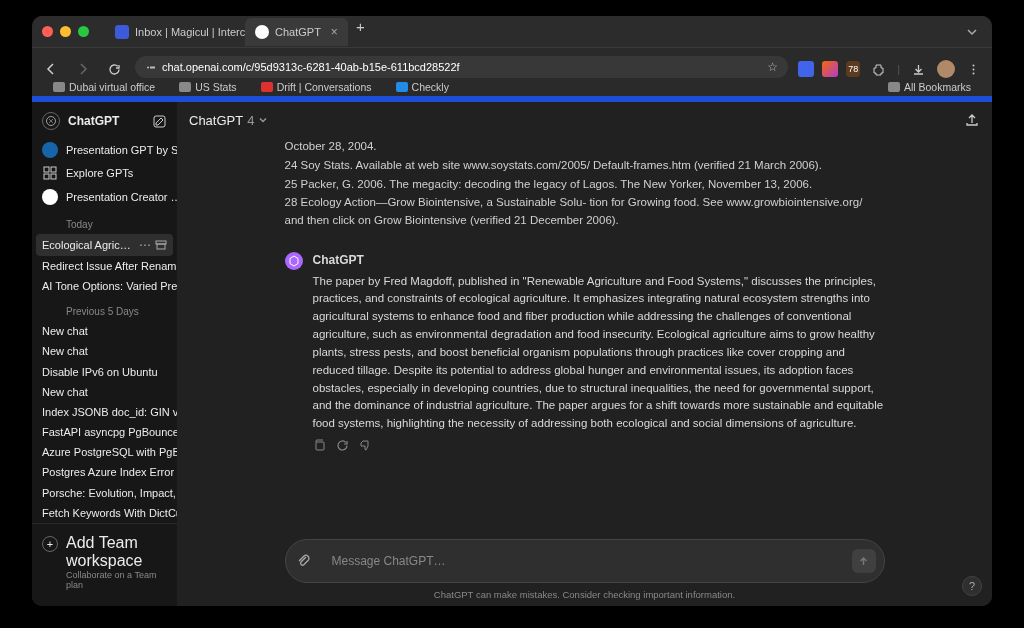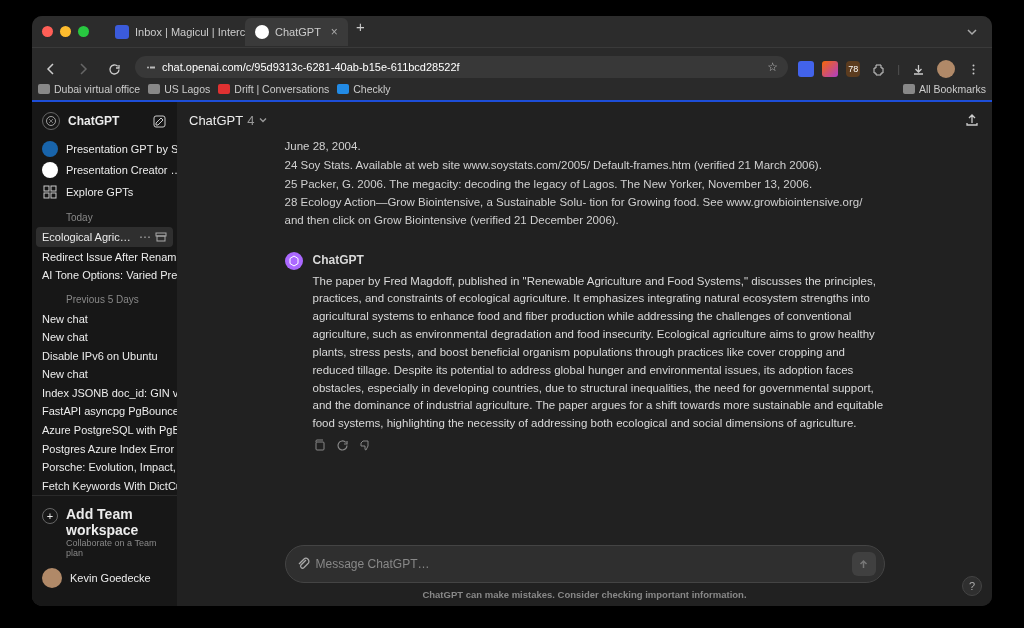--- a/index.html
+++ b/index.html
@@ -52,8 +52,8 @@
 .avatar-sm { width: 18px; height: 18px; border-radius: 50%; background: #b08968; }
 
 .bookbar {
-  height: 24px; background: #2a2a2a; display: flex; align-items: center; padding: 0 6px;
-  gap: 8px; font-size: 10.5px; color: #ccc; border-bottom: 2px solid #1d4ed8;
+  height: 24px; background: #2a2a2a; display: flex; align-items: center; padding: 0 21px;
+  gap: 24px; font-size: 10.5px; color: #ccc; border-bottom: 6px solid #1d4ed8;
 }
 .bm { display: flex; align-items: center; gap: 4px; cursor: pointer; }
 .bm-ico { width: 12px; height: 10px; background:#888; border-radius:2px; }

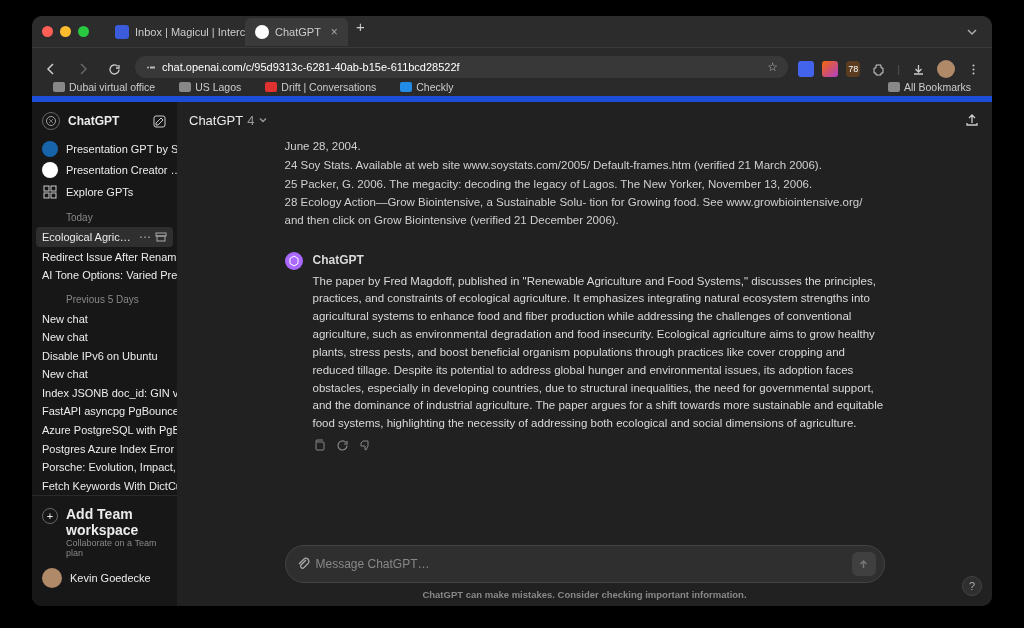--- a/index.html
+++ b/index.html
@@ -225,7 +225,7 @@
       </div>
     <div class="bm">
         <div class="bm-ico"></div>
-        <span>US Lagos</span>
+        <span>US Stats</span>
       </div>
     <div class="bm">
         <div class="bm-ico" style="background:#e03131"></div>

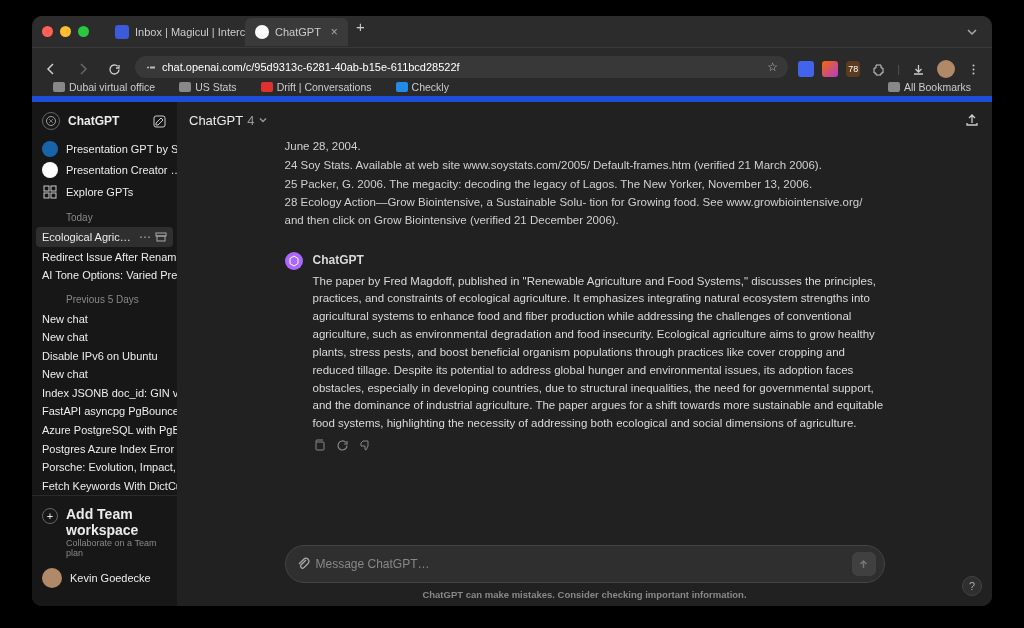--- a/index.html
+++ b/index.html
@@ -363,7 +363,7 @@
       <div class="chat">
         <div class="chat-inner">
           <div class="refs">
-            <div>June 28, 2004.</div>
+            <div>October 28, 2004.</div>
             <div>24 Soy Stats. Available at web site www.soystats.com/2005/ Default-frames.htm (verified 21 March 2006).</div>
             <div>25 Packer, G. 2006. The megacity: decoding the legacy of Lagos. The New Yorker, November 13, 2006.</div>
             <div>28 Ecology Action—Grow Biointensive, a Sustainable Solu- tion for Growing food. See www.growbiointensive.org/ and then click on Grow Biointensive (verified 21 December 2006).</div>

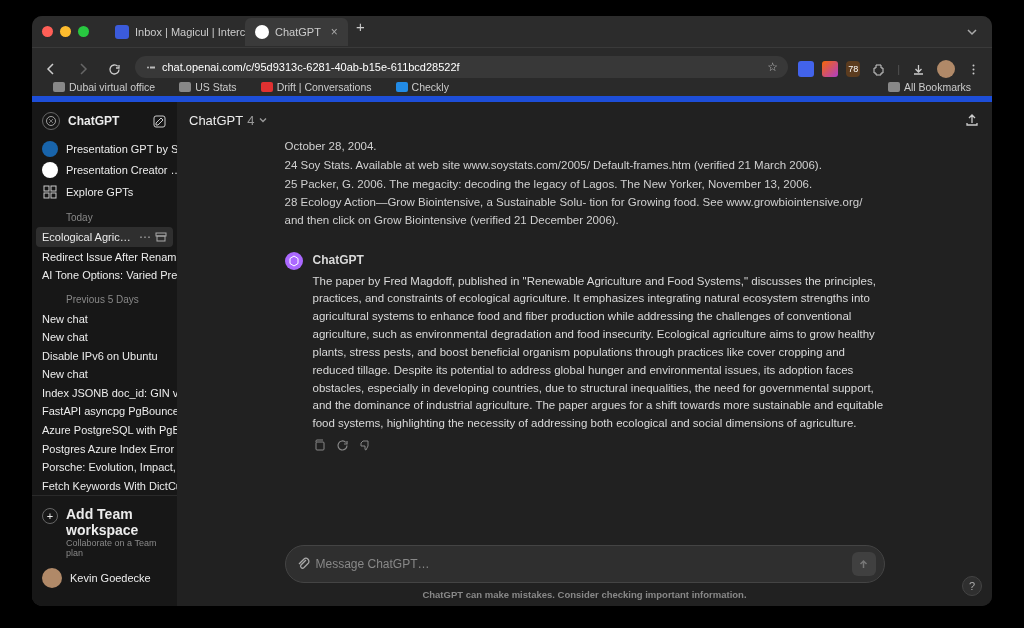--- a/index.html
+++ b/index.html
@@ -264,10 +264,6 @@
         <span>Presentation GPT by S…</span>
       </div>
       <div class="sb-item">
-        <div class="ico" style="background:#fff;border-radius:50%"></div>
-        <span>Presentation Creator …</span>
-      </div>
-      <div class="sb-item">
         <div class="ico">
           <svg width="14" height="14" viewBox="0 0 14 14">
               <rect x="1" y="1" width="5" height="5" stroke="#ccc" fill="none"></rect>
@@ -277,6 +273,10 @@
             </svg>
         </div>
         <span>Explore GPTs</span>
+      </div>
+      <div class="sb-item">
+        <div class="ico" style="background:#fff;border-radius:50%"></div>
+        <span>Presentation Creator …</span>
       </div>
 
       <div class="sb-section">Today</div>

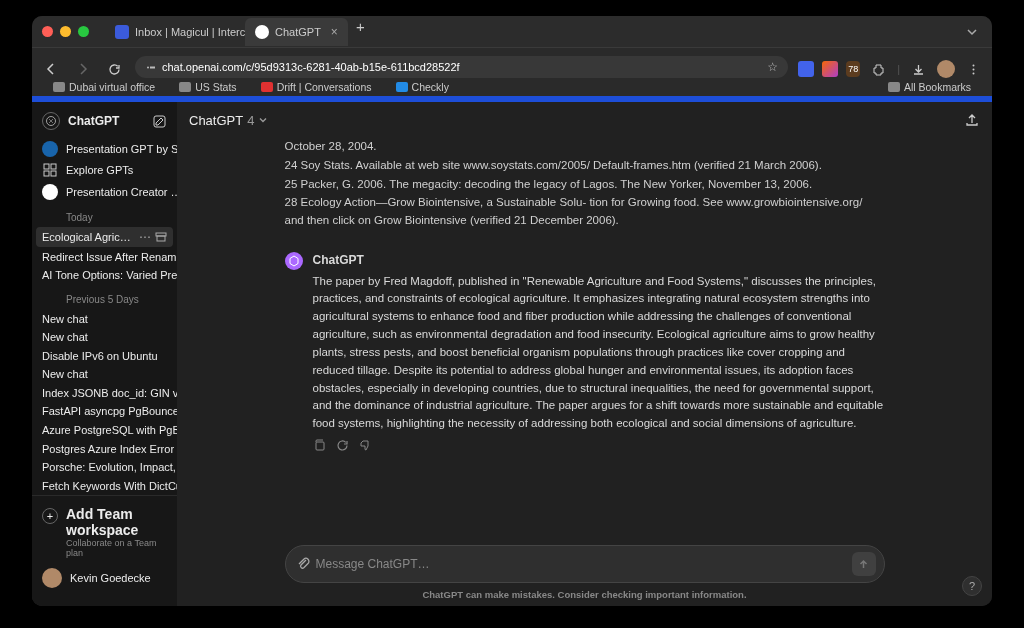--- a/index.html
+++ b/index.html
@@ -84,7 +84,7 @@
 .sb-bottom { margin-top: auto; padding: 6px 10px; border-top: 1px solid #2a2a2a; }
 .sb-team { display: flex; gap: 8px; align-items:flex-start; padding: 4px 0; cursor:pointer; }
 .sb-team .plus { width:16px;height:16px;border:1px solid #666;border-radius:50%;display:flex;align-items:center;justify-content:center;font-size:11px;flex-shrink:0; margin-top:2px; }
-.sb-team .t { font-size: 14px; font-weight: bold; }
+.sb-team .t { font-size: 16px; }
 .sb-team .s { font-size: 9px; color: #888; }
 .sb-user { display: flex; gap: 8px; align-items: center; padding: 6px 0; cursor:pointer; }
 .sb-user .av { width: 20px; height: 20px; border-radius: 50%; background: #b08968; }

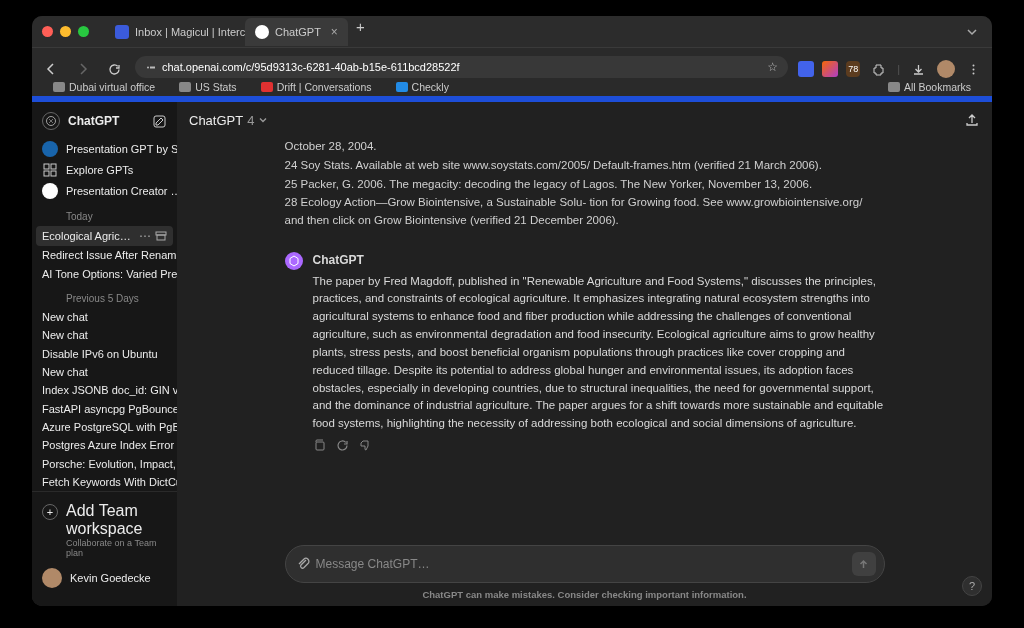--- a/index.html
+++ b/index.html
@@ -114,7 +114,7 @@
 .composer-wrap { padding: 6px 20px 2px; }
 .composer {
   max-width: 600px; margin: 0 auto; background: #2f2f2f; border: 1px solid #444;
-  border-radius: 22px; height: 38px; display: flex; align-items: center; padding: 0 8px 0 10px; gap: 4px;
+  border-radius: 22px; height: 44px; display: flex; align-items: center; padding: 0 8px 0 10px; gap: 20px;
 }
 .composer .attach { color: #aaa; cursor: pointer; }
 .composer input {

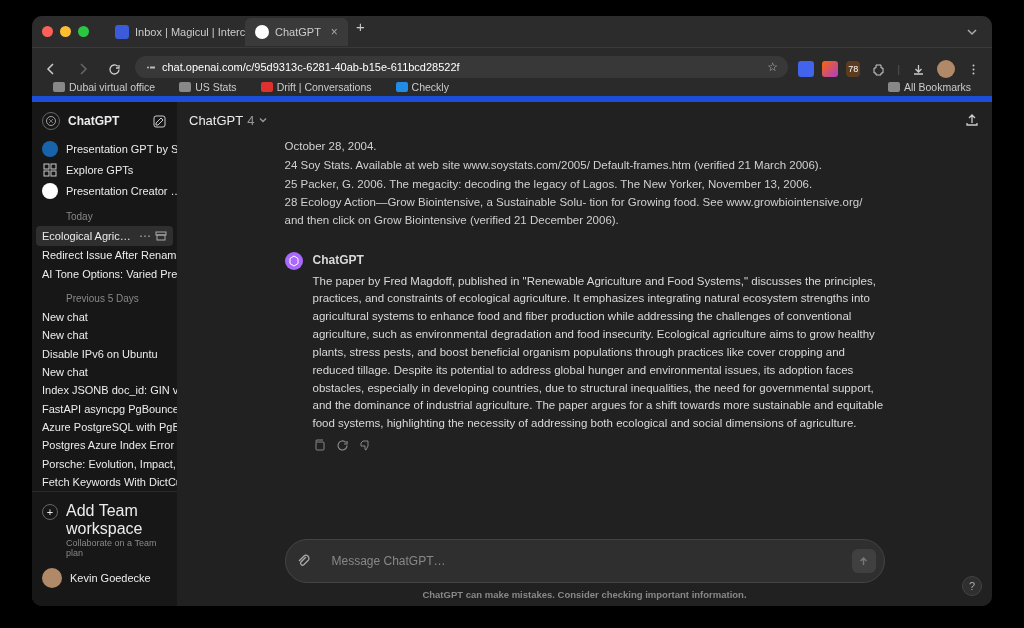--- a/index.html
+++ b/index.html
@@ -336,10 +336,6 @@
             <div class="t">Add Team workspace</div>
             <div class="s">Collaborate on a Team plan</div>
           </div>
-        </div>
-        <div class="sb-user">
-          <div class="av"></div>
-          <span>Kevin Goedecke</span>
         </div>
       </div>
     </div>

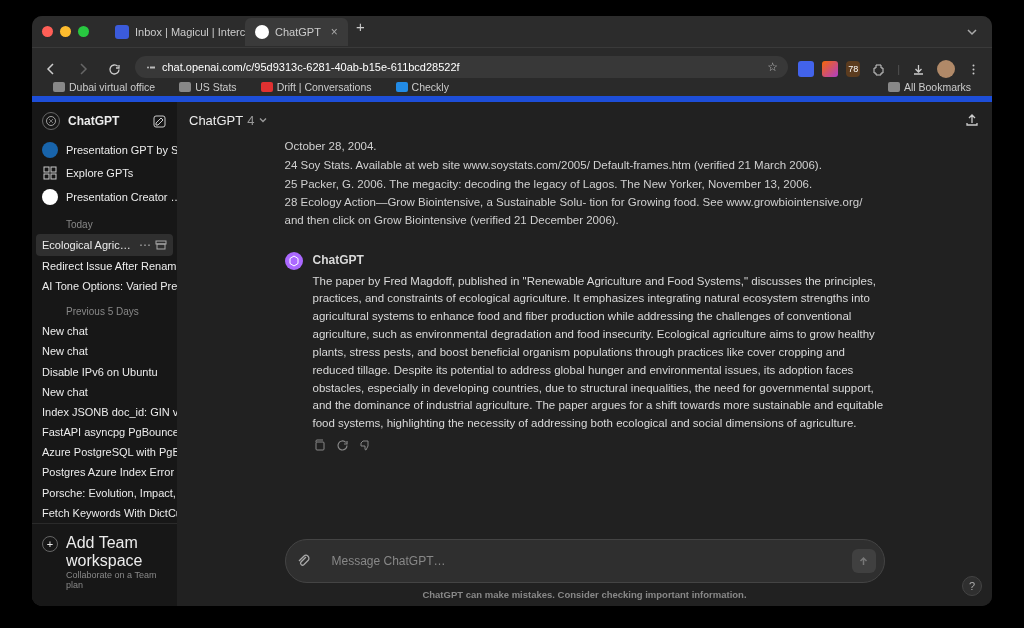--- a/index.html
+++ b/index.html
@@ -126,7 +126,7 @@
   width: 24px; height: 24px; border-radius: 6px; background: #404040;
   display: flex; align-items: center; justify-content: center; color: #666; cursor: pointer;
 }
-.footer-note { text-align: center; font-size: 9.5px; color: #888; padding: 4px 0 6px; font-weight: bold; }
+.footer-note { text-align: center; font-size: 9.5px; color: #888; padding: 4px 0 6px; }
 
 .help-fab {
   position: absolute; right: 10px; bottom: 10px; width: 20px; height: 20px;

